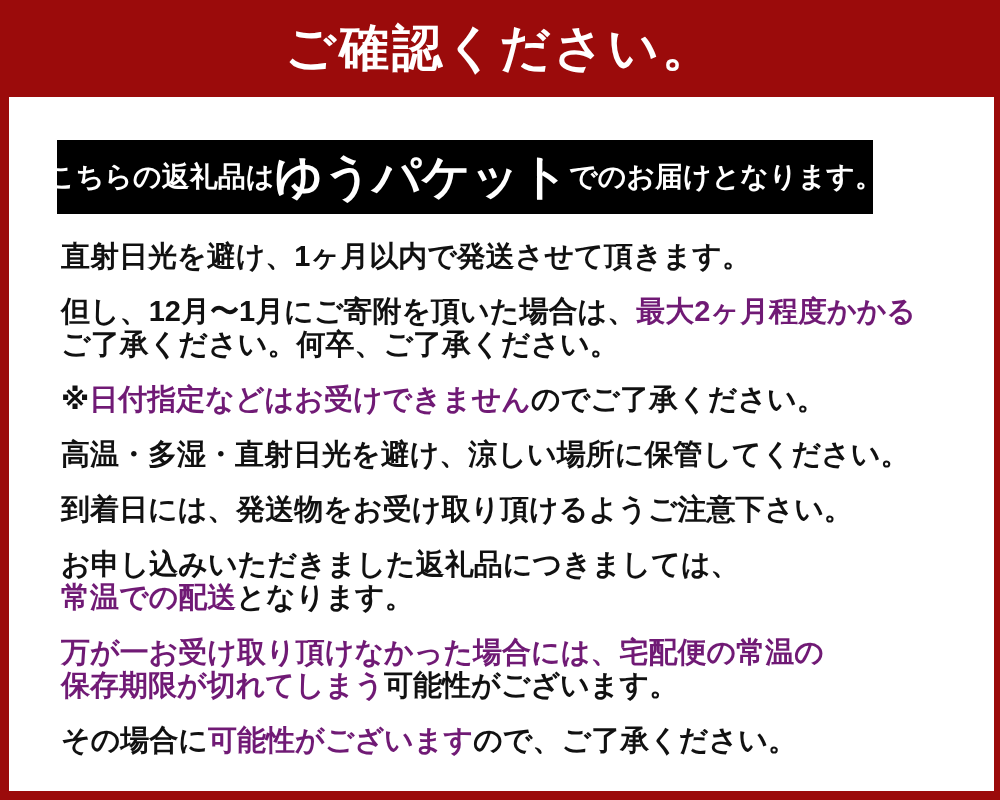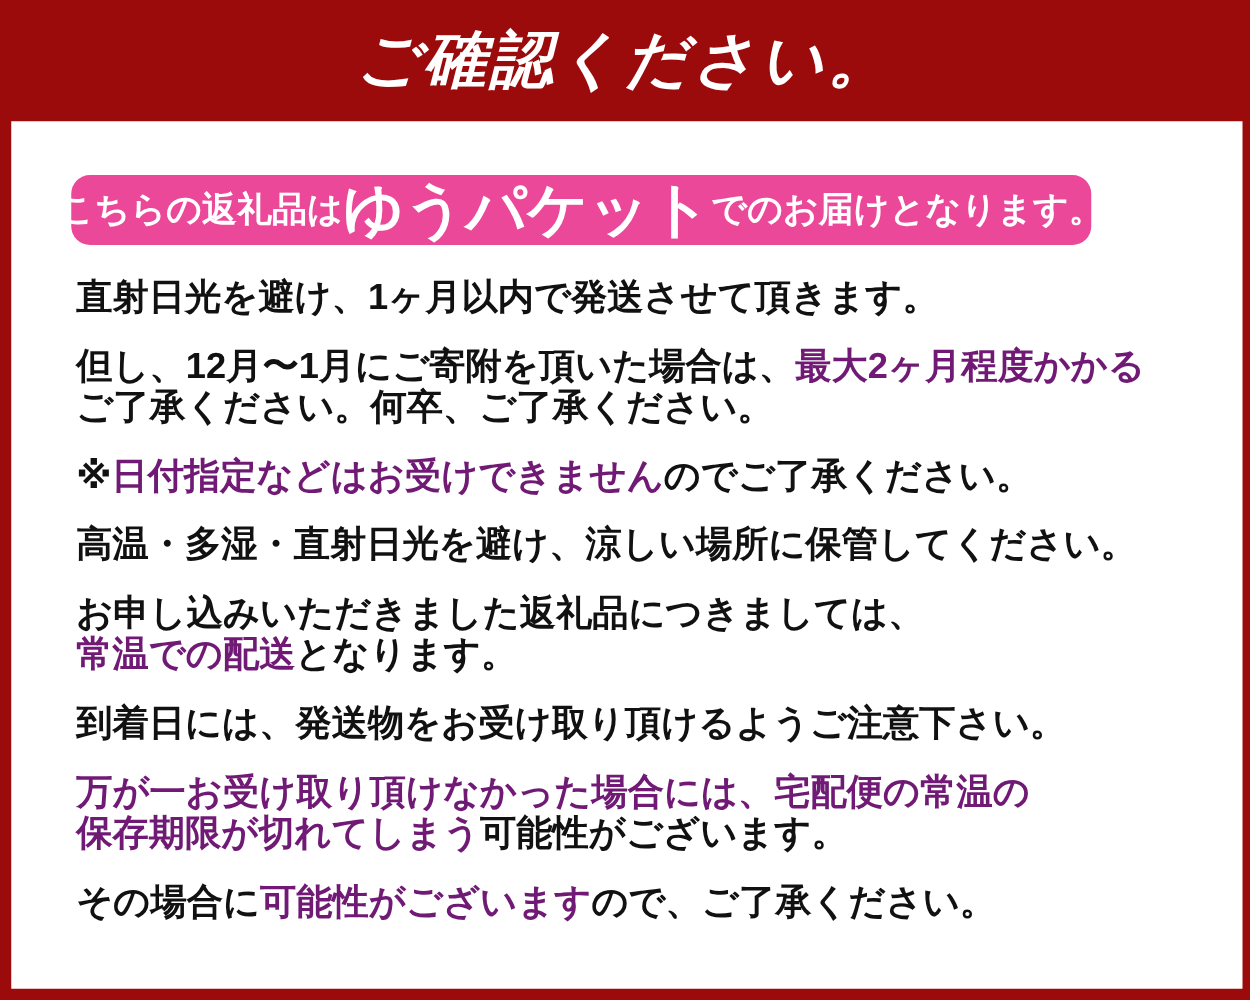--- a/index.html
+++ b/index.html
@@ -27,7 +27,6 @@
     font-weight: bold;
     letter-spacing: 3px;
     white-space: nowrap;
-    font-style: italic;
   }
   .content {
     position: absolute;

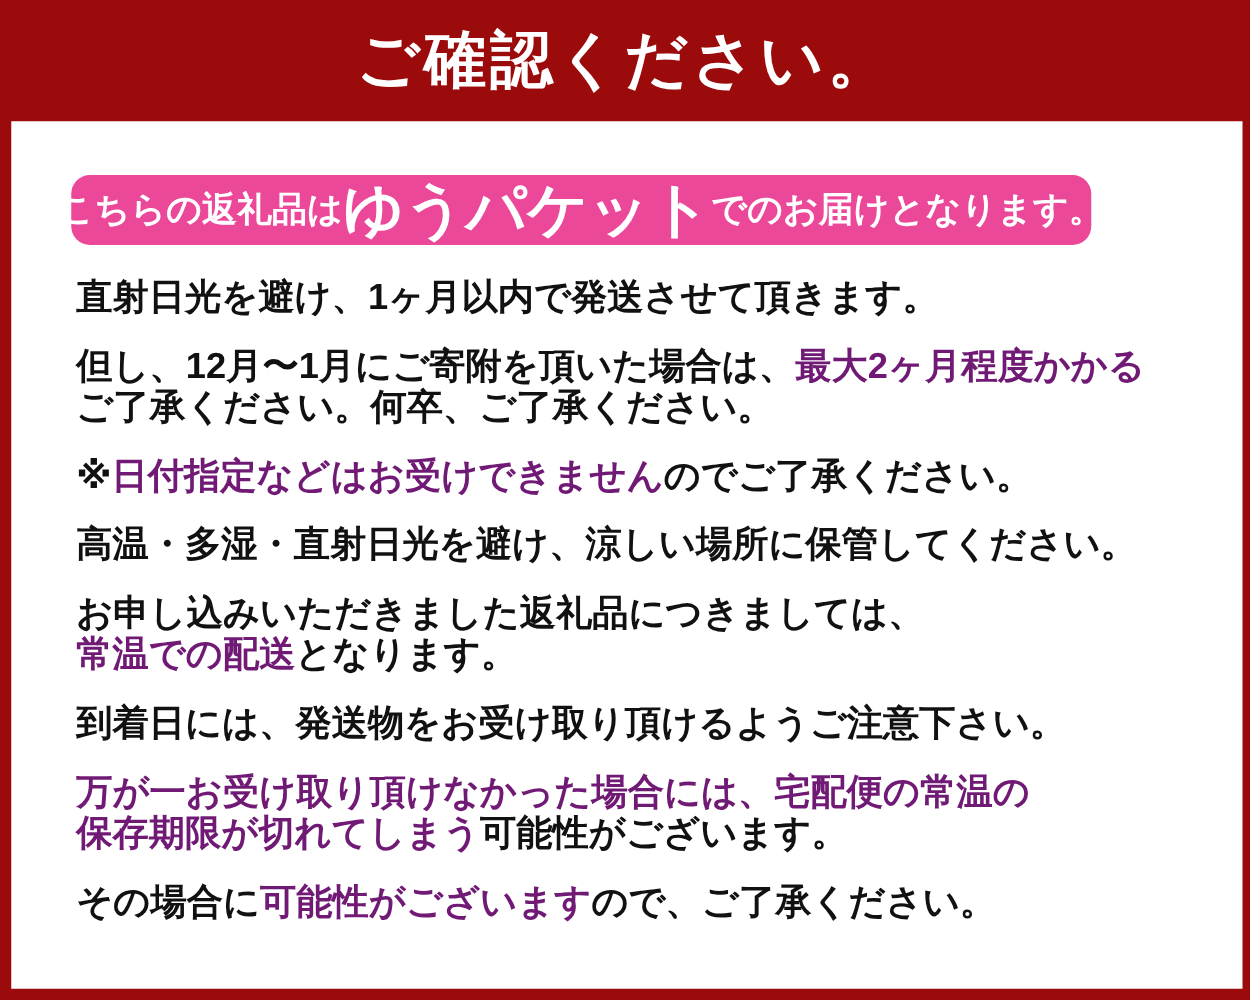--- a/index.html
+++ b/index.html
@@ -40,15 +40,14 @@
   }
   .notice-box {
     width: 816px;
-    height: 56px;
-    background: #ec4899;
+    height: 74px;
+    background: #000000;
     color: #ffffff;
     display: flex;
     align-items: center;
     justify-content: center;
     white-space: nowrap;
     margin-bottom: 26px;
-    border-radius: 15px;
   }
   .nb-normal { font-size: 28px; font-weight: bold; }
   .nb-big    { font-size: 48px; font-weight: bold; }

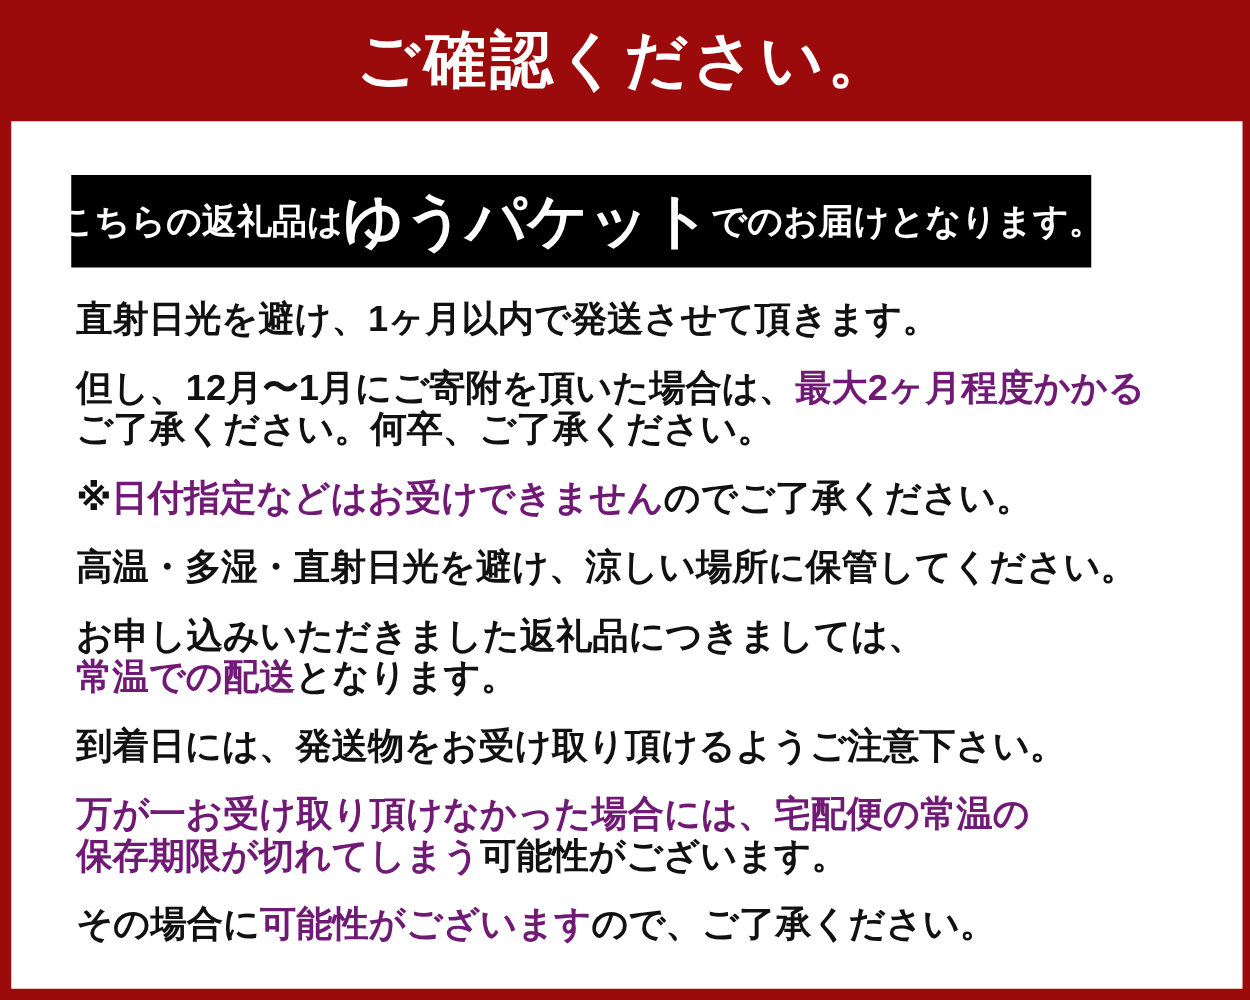--- a/index.html
+++ b/index.html
@@ -97,12 +97,12 @@
     </p>
 
     <p class="para">
-      <span class="seg-black">お申し込みいただきました返礼品につきましては、</span><br>
-      <span class="seg-red">常温での配送</span><span class="seg-black">となります。</span>
+      <span class="seg-black">到着日には、発送物をお受け取り頂けるようご注意下さい。</span>
     </p>
 
     <p class="para">
-      <span class="seg-black">到着日には、発送物をお受け取り頂けるようご注意下さい。</span>
+      <span class="seg-black">お申し込みいただきました返礼品につきましては、</span><br>
+      <span class="seg-red">常温での配送</span><span class="seg-black">となります。</span>
     </p>
 
     <p class="para">

